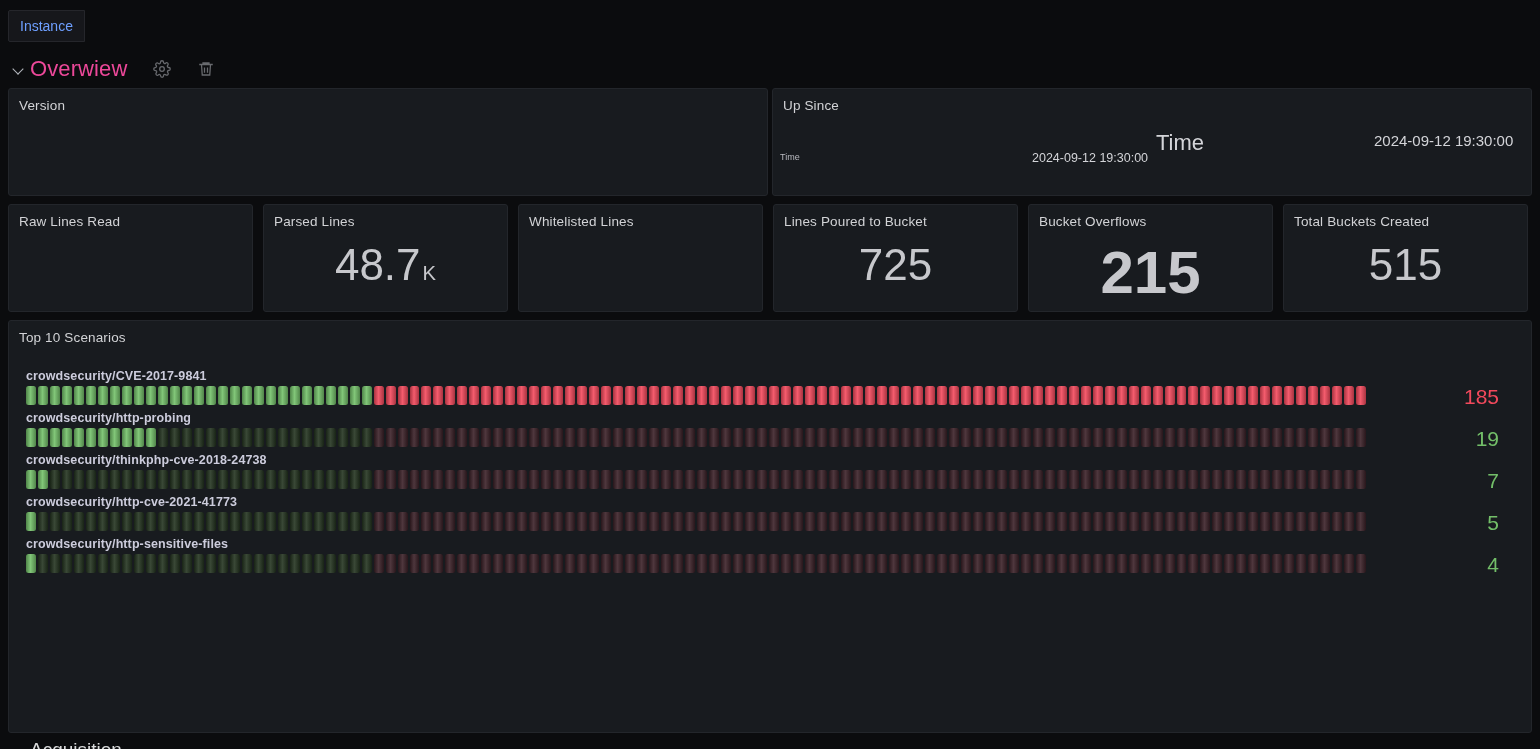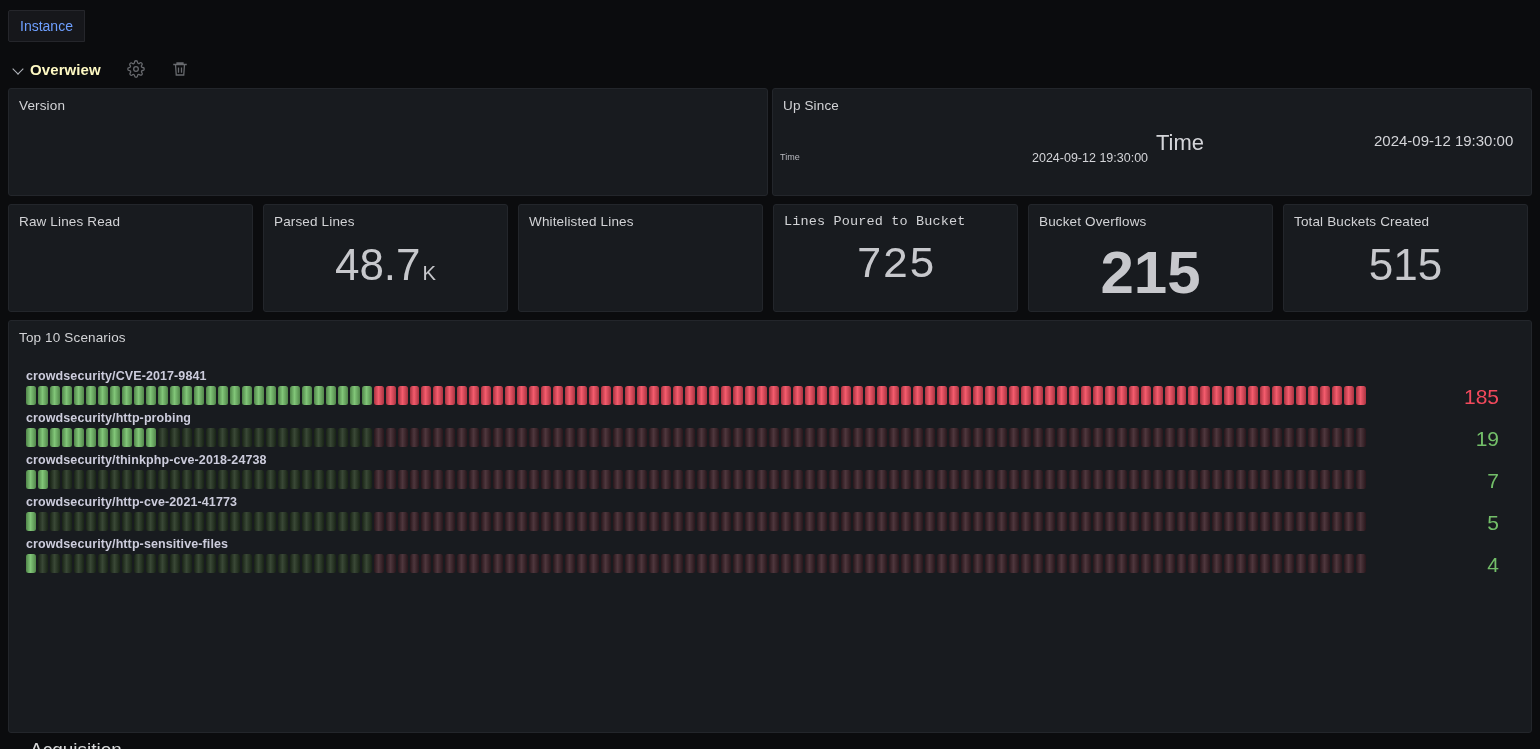--- a/index.html
+++ b/index.html
@@ -52,7 +52,7 @@
     border-right: 1.7px solid #b4b7bd; border-bottom: 1.7px solid #b4b7bd;
     transform: rotate(45deg);
   }
-  .row-title { font-size: 15px; color: #fef9c3; font-weight: 700; letter-spacing: .1px; }
+  .row-title { font-size: 22px; color: #ec4899; font-weight: 400; letter-spacing: .1px; }
   .row-icon { width: 18px; height: 18px; margin-left: 26px; opacity: .55; flex: none; }
   .row-icon svg { display: block; }
 

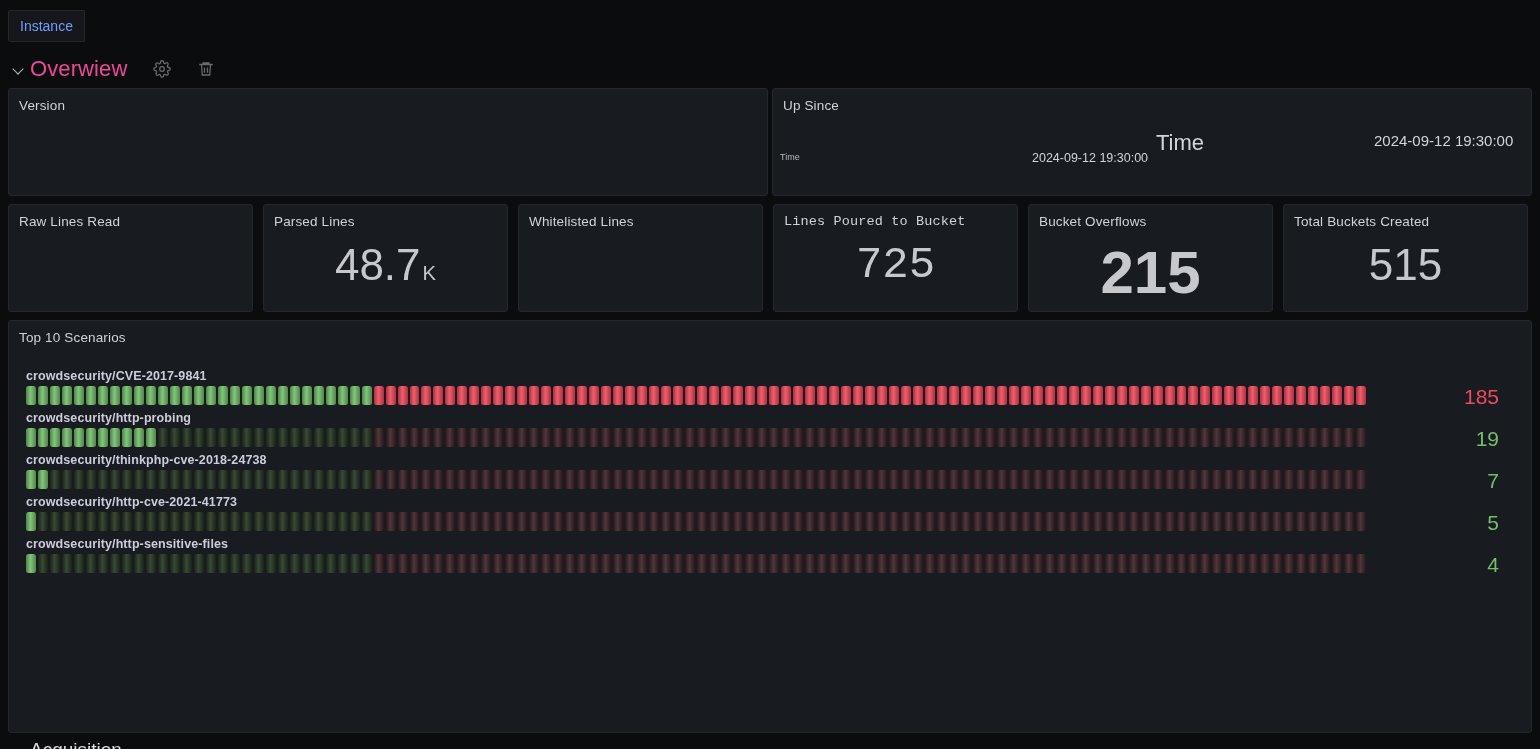--- a/index.html
+++ b/index.html
@@ -171,7 +171,7 @@
     <div class="panel" style="left: 518px; top: 204px; width: 245px; height: 108px;">
       <div class="panel-title">Whitelisted Lines</div>
     </div>
-    <div class="panel" style="left: 773px; top: 204px; width: 245px; height: 108px; font-family: Liberation Mono, monospace;">
+    <div class="panel" style="left: 773px; top: 204px; width: 245px; height: 108px;">
       <div class="panel-title">Lines Poured to Bucket</div>
       <div class="stat-big" style="top: 38px; font-size: 44px;">725</div>
     </div>

